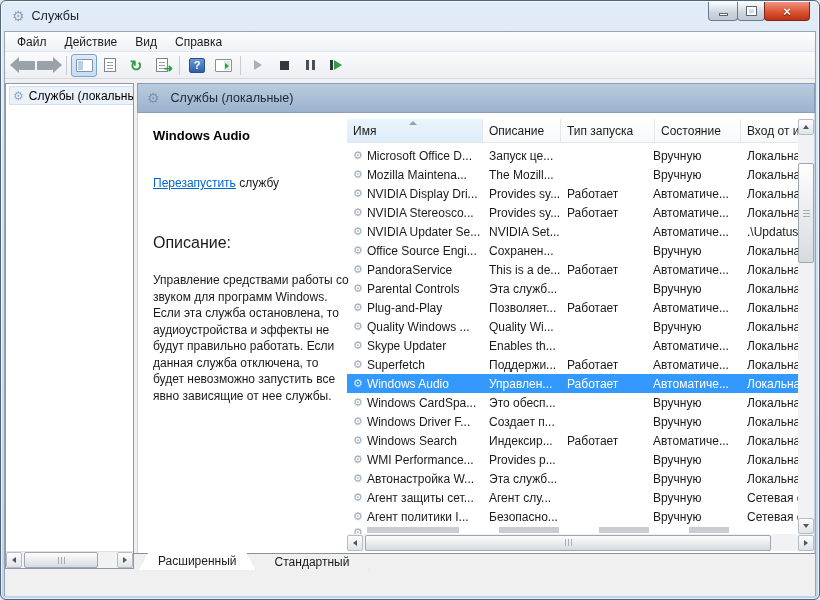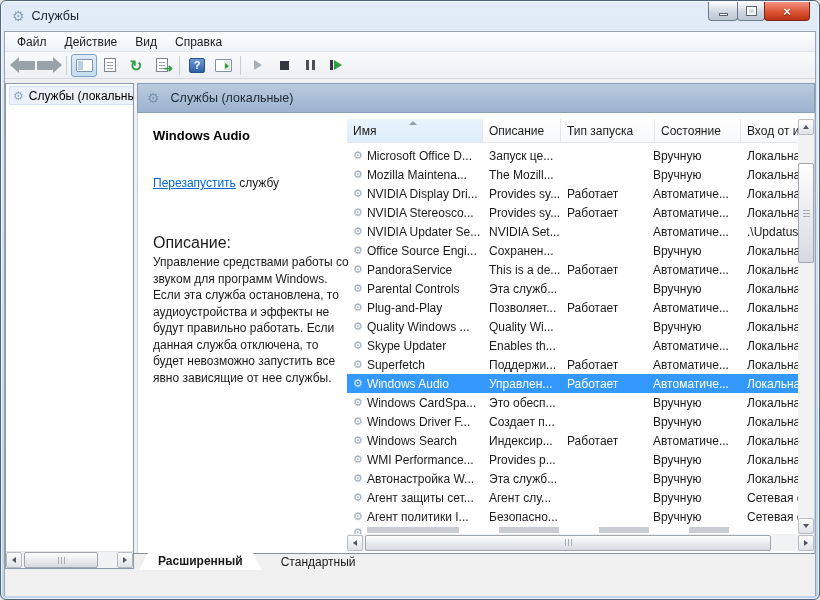--- a/index.html
+++ b/index.html
@@ -96,7 +96,7 @@
   .action-line { font-size:12px; line-height:18px; color:#1a1a1a; white-space:nowrap; }
   .action-line a { color:#0066cc; text-decoration:underline; cursor:pointer; }
   .desc-label { margin-top:42px; font-size:16px; color:#1a1a1a; }
-  .desc-text { margin-top:2px; width:196px; font-size:12px; line-height:16.5px; color:#1a1a1a; }
+  .desc-text { margin-top:20px; width:196px; font-size:12px; line-height:16.5px; color:#1a1a1a; }
 
   
   .list { position:absolute; left:209px; right:0; top:0; bottom:0; }

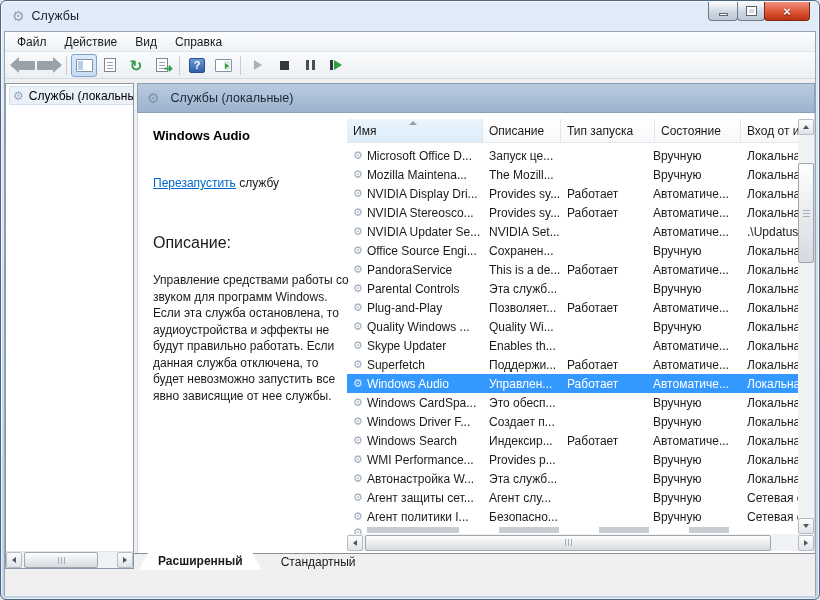--- a/index.html
+++ b/index.html
@@ -130,7 +130,7 @@
   .tab { height:17px; line-height:16px; font-size:12px; color:#1a1a1a; padding:0 19px; margin-top:-1px;
          clip-path:polygon(9px 0, calc(100% - 9px) 0, 100% 100%, 0 100%);
          filter:drop-shadow(1px 0 0 #8a9097) drop-shadow(-1px 0 0 #8a9097); }
-  .tab.active { background:#fff;font-weight:bold; }
+  .tab.active { background:#fff; }
   .tab.inactive { background:#f0f0f0; margin-top:0; height:16px; }
 
   .statusarea { position:absolute; left:4px; right:4px; top:569px; bottom:3px; background:#f0f0f0; }

